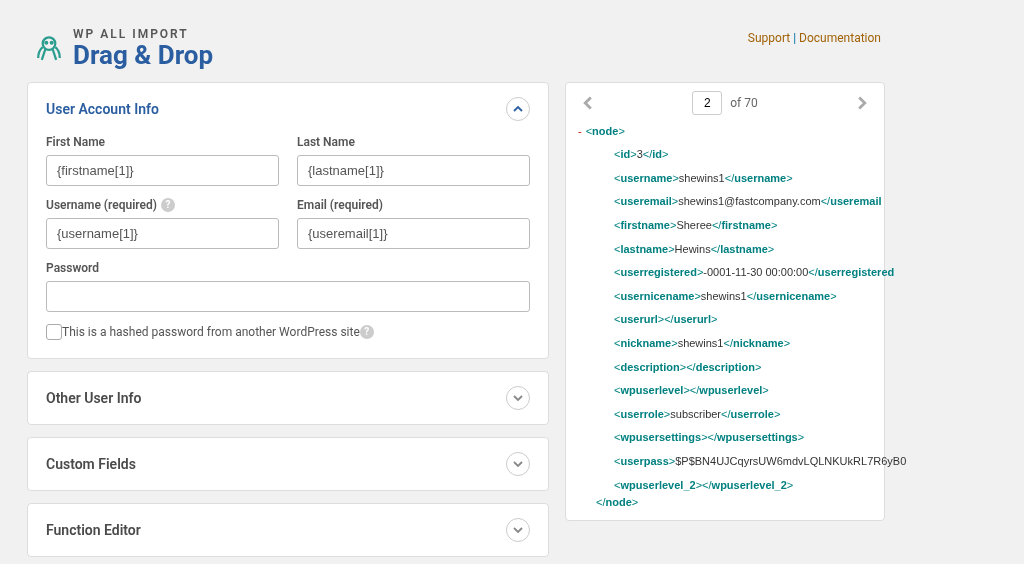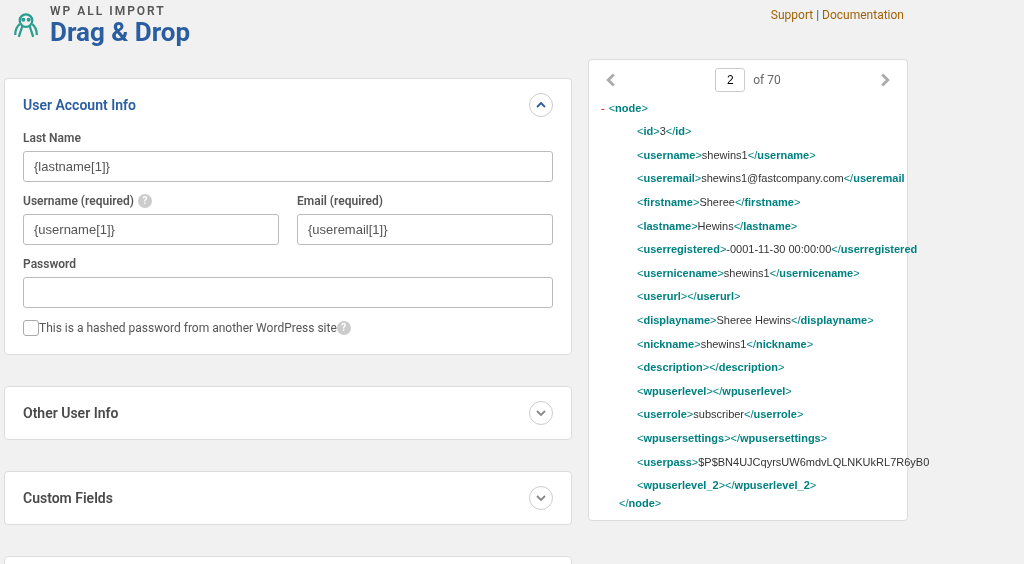--- a/index.html
+++ b/index.html
@@ -4,7 +4,7 @@
 <style>
 * { box-sizing: border-box; margin: 0; padding: 0; }
 body { font-family: -apple-system, BlinkMacSystemFont, "Segoe UI", Roboto, sans-serif; background: #f1f1f1; font-size: 13px; color: #333; }
-.container { width: 912px; height: 564px; position: relative; padding: 4px; }
+.container { width: 912px; height: 564px; position: relative; padding: 27px; }
 .header { display: flex; justify-content: space-between; align-items: flex-start; margin-bottom: 12px; padding: 0 4px; }
 .header-left { display: flex; align-items: flex-start; gap: 6px; }
 .logo-icon { width: 36px; height: 36px; margin-top: 4px; }

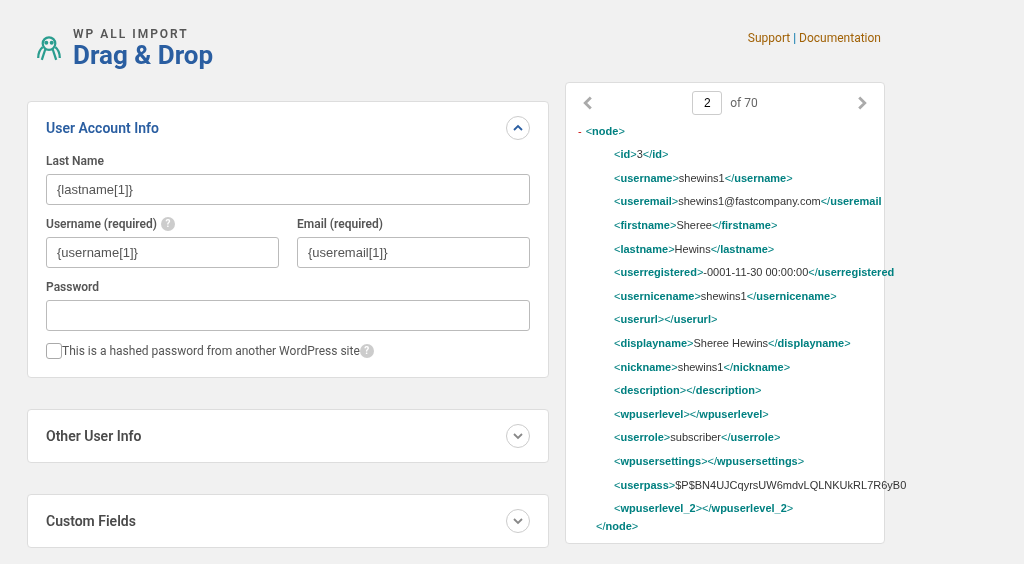--- a/index.html
+++ b/index.html
@@ -16,7 +16,7 @@
 .main { display: flex; gap: 16px; }
 .left-col { width: 660px; display: flex; flex-direction: column; gap: 12px; }
 .right-col { width: 320px; }
-.panel { background: #fff; border: 1px solid #ddd; border-radius: 4px; margin-top: 19px; }
+.panel { background: #fff; border: 1px solid #ddd; border-radius: 4px; }
 .panel-header { display: flex; justify-content: space-between; align-items: center; padding: 14px 18px; }
 .panel-title { font-size: 14px; font-weight: 600; color: #4a4a4a; }
 .panel-title.blue { color: #2a5ea1; }

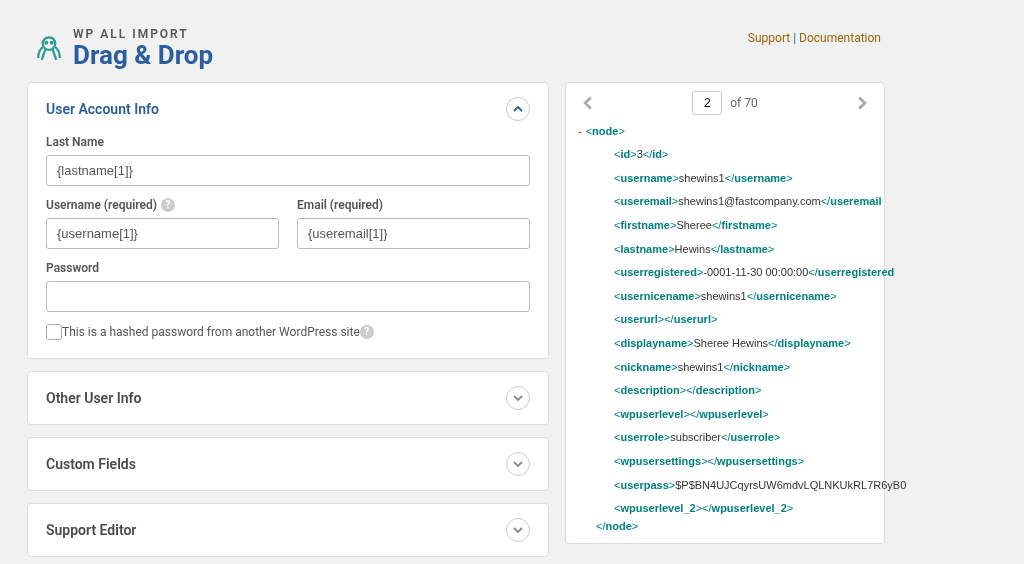--- a/index.html
+++ b/index.html
@@ -88,6 +88,10 @@
         <div class="panel-body">
           <div class="form-row">
             <div class="form-group">
+              <label class="form-label">First Name</label>
+              <input class="form-input" value="{firstname[1]}" style="">
+            </div>
+            <div class="form-group">
               <label class="form-label">Last Name</label>
               <input class="form-input" value="{lastname[1]}" style="">
             </div>

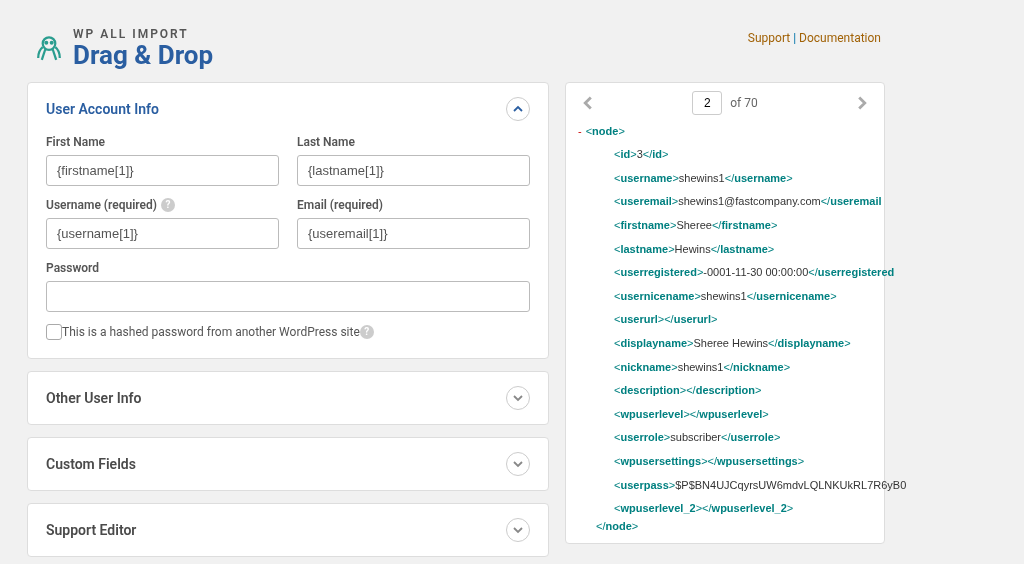--- a/index.html
+++ b/index.html
@@ -195,7 +195,6 @@
             <div class="xml-line indent-2"><span class="bracket">&lt;</span><span class="tag">userregistered</span><span class="bracket">&gt;</span><span class="value">-0001-11-30 00:00:00</span><span class="bracket">&lt;/</span><span class="tag">userregistered</span></div>
             <div class="xml-line indent-2"><span class="bracket">&lt;</span><span class="tag">usernicename</span><span class="bracket">&gt;</span><span class="value">shewins1</span><span class="bracket">&lt;/</span><span class="tag">usernicename</span><span class="bracket">&gt;</span></div>
             <div class="xml-line indent-2"><span class="bracket">&lt;</span><span class="tag">userurl</span><span class="bracket">&gt;</span><span class="bracket">&lt;/</span><span class="tag">userurl</span><span class="bracket">&gt;</span></div>
-            <div class="xml-line indent-2"><span class="bracket">&lt;</span><span class="tag">displayname</span><span class="bracket">&gt;</span><span class="value">Sheree Hewins</span><span class="bracket">&lt;/</span><span class="tag">displayname</span><span class="bracket">&gt;</span></div>
             <div class="xml-line indent-2"><span class="bracket">&lt;</span><span class="tag">nickname</span><span class="bracket">&gt;</span><span class="value">shewins1</span><span class="bracket">&lt;/</span><span class="tag">nickname</span><span class="bracket">&gt;</span></div>
             <div class="xml-line indent-2"><span class="bracket">&lt;</span><span class="tag">description</span><span class="bracket">&gt;</span><span class="bracket">&lt;/</span><span class="tag">description</span><span class="bracket">&gt;</span></div>
             <div class="xml-line indent-2"><span class="bracket">&lt;</span><span class="tag">wpuserlevel</span><span class="bracket">&gt;</span><span class="bracket">&lt;/</span><span class="tag">wpuserlevel</span><span class="bracket">&gt;</span></div>

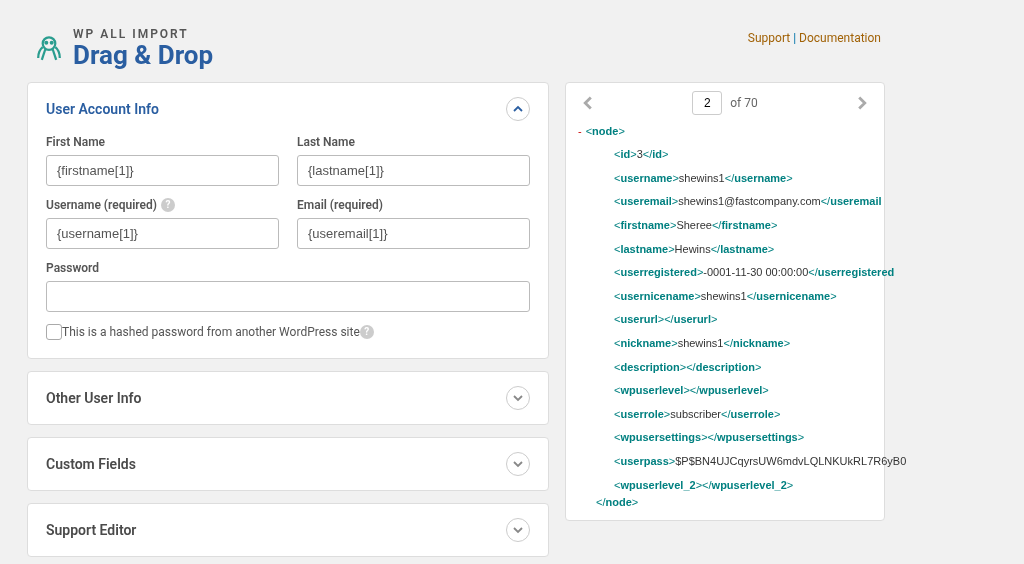--- a/index.html
+++ b/index.html
@@ -145,7 +145,7 @@
 
       <div class="panel">
         <div class="panel-header">
-          <span class="panel-title">Support Editor</span>
+          <span class="panel-title">Function Editor</span>
           <div class="collapse-btn">
             <svg viewBox="0 0 10 10" fill="none" stroke="#888" stroke-width="1.8">
                 <path d="M1 3 L5 7 L9 3"></path>

